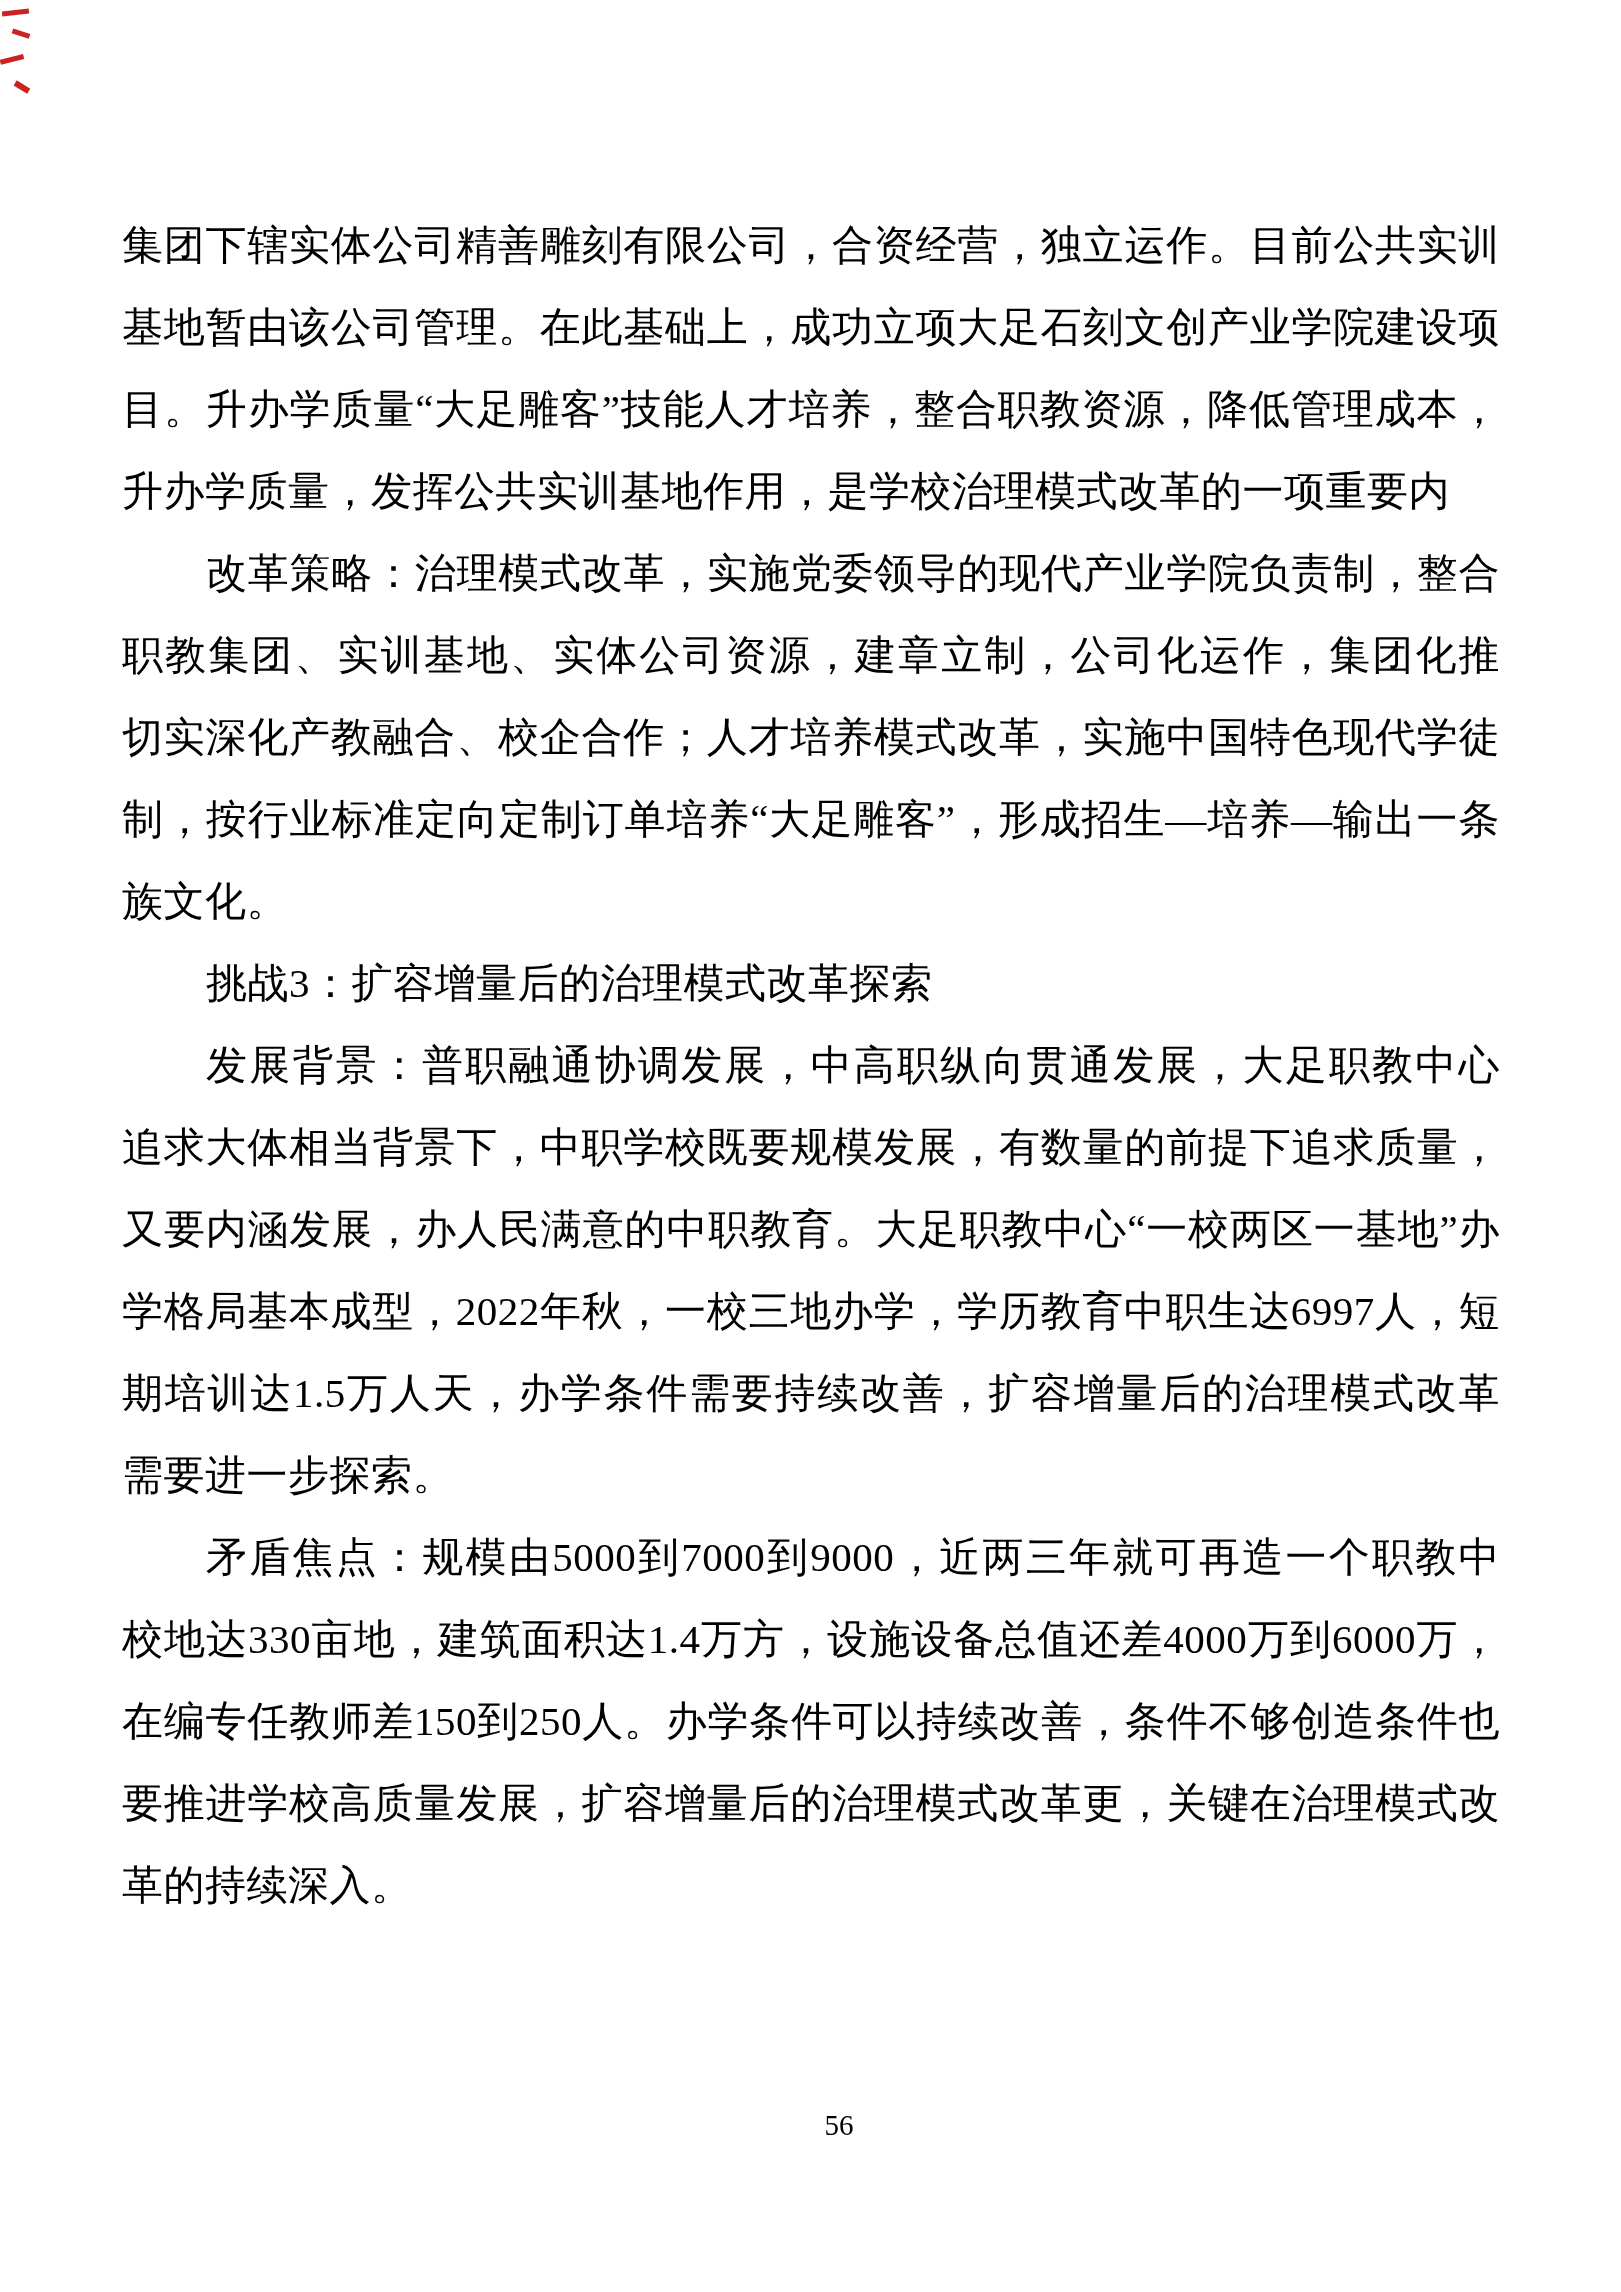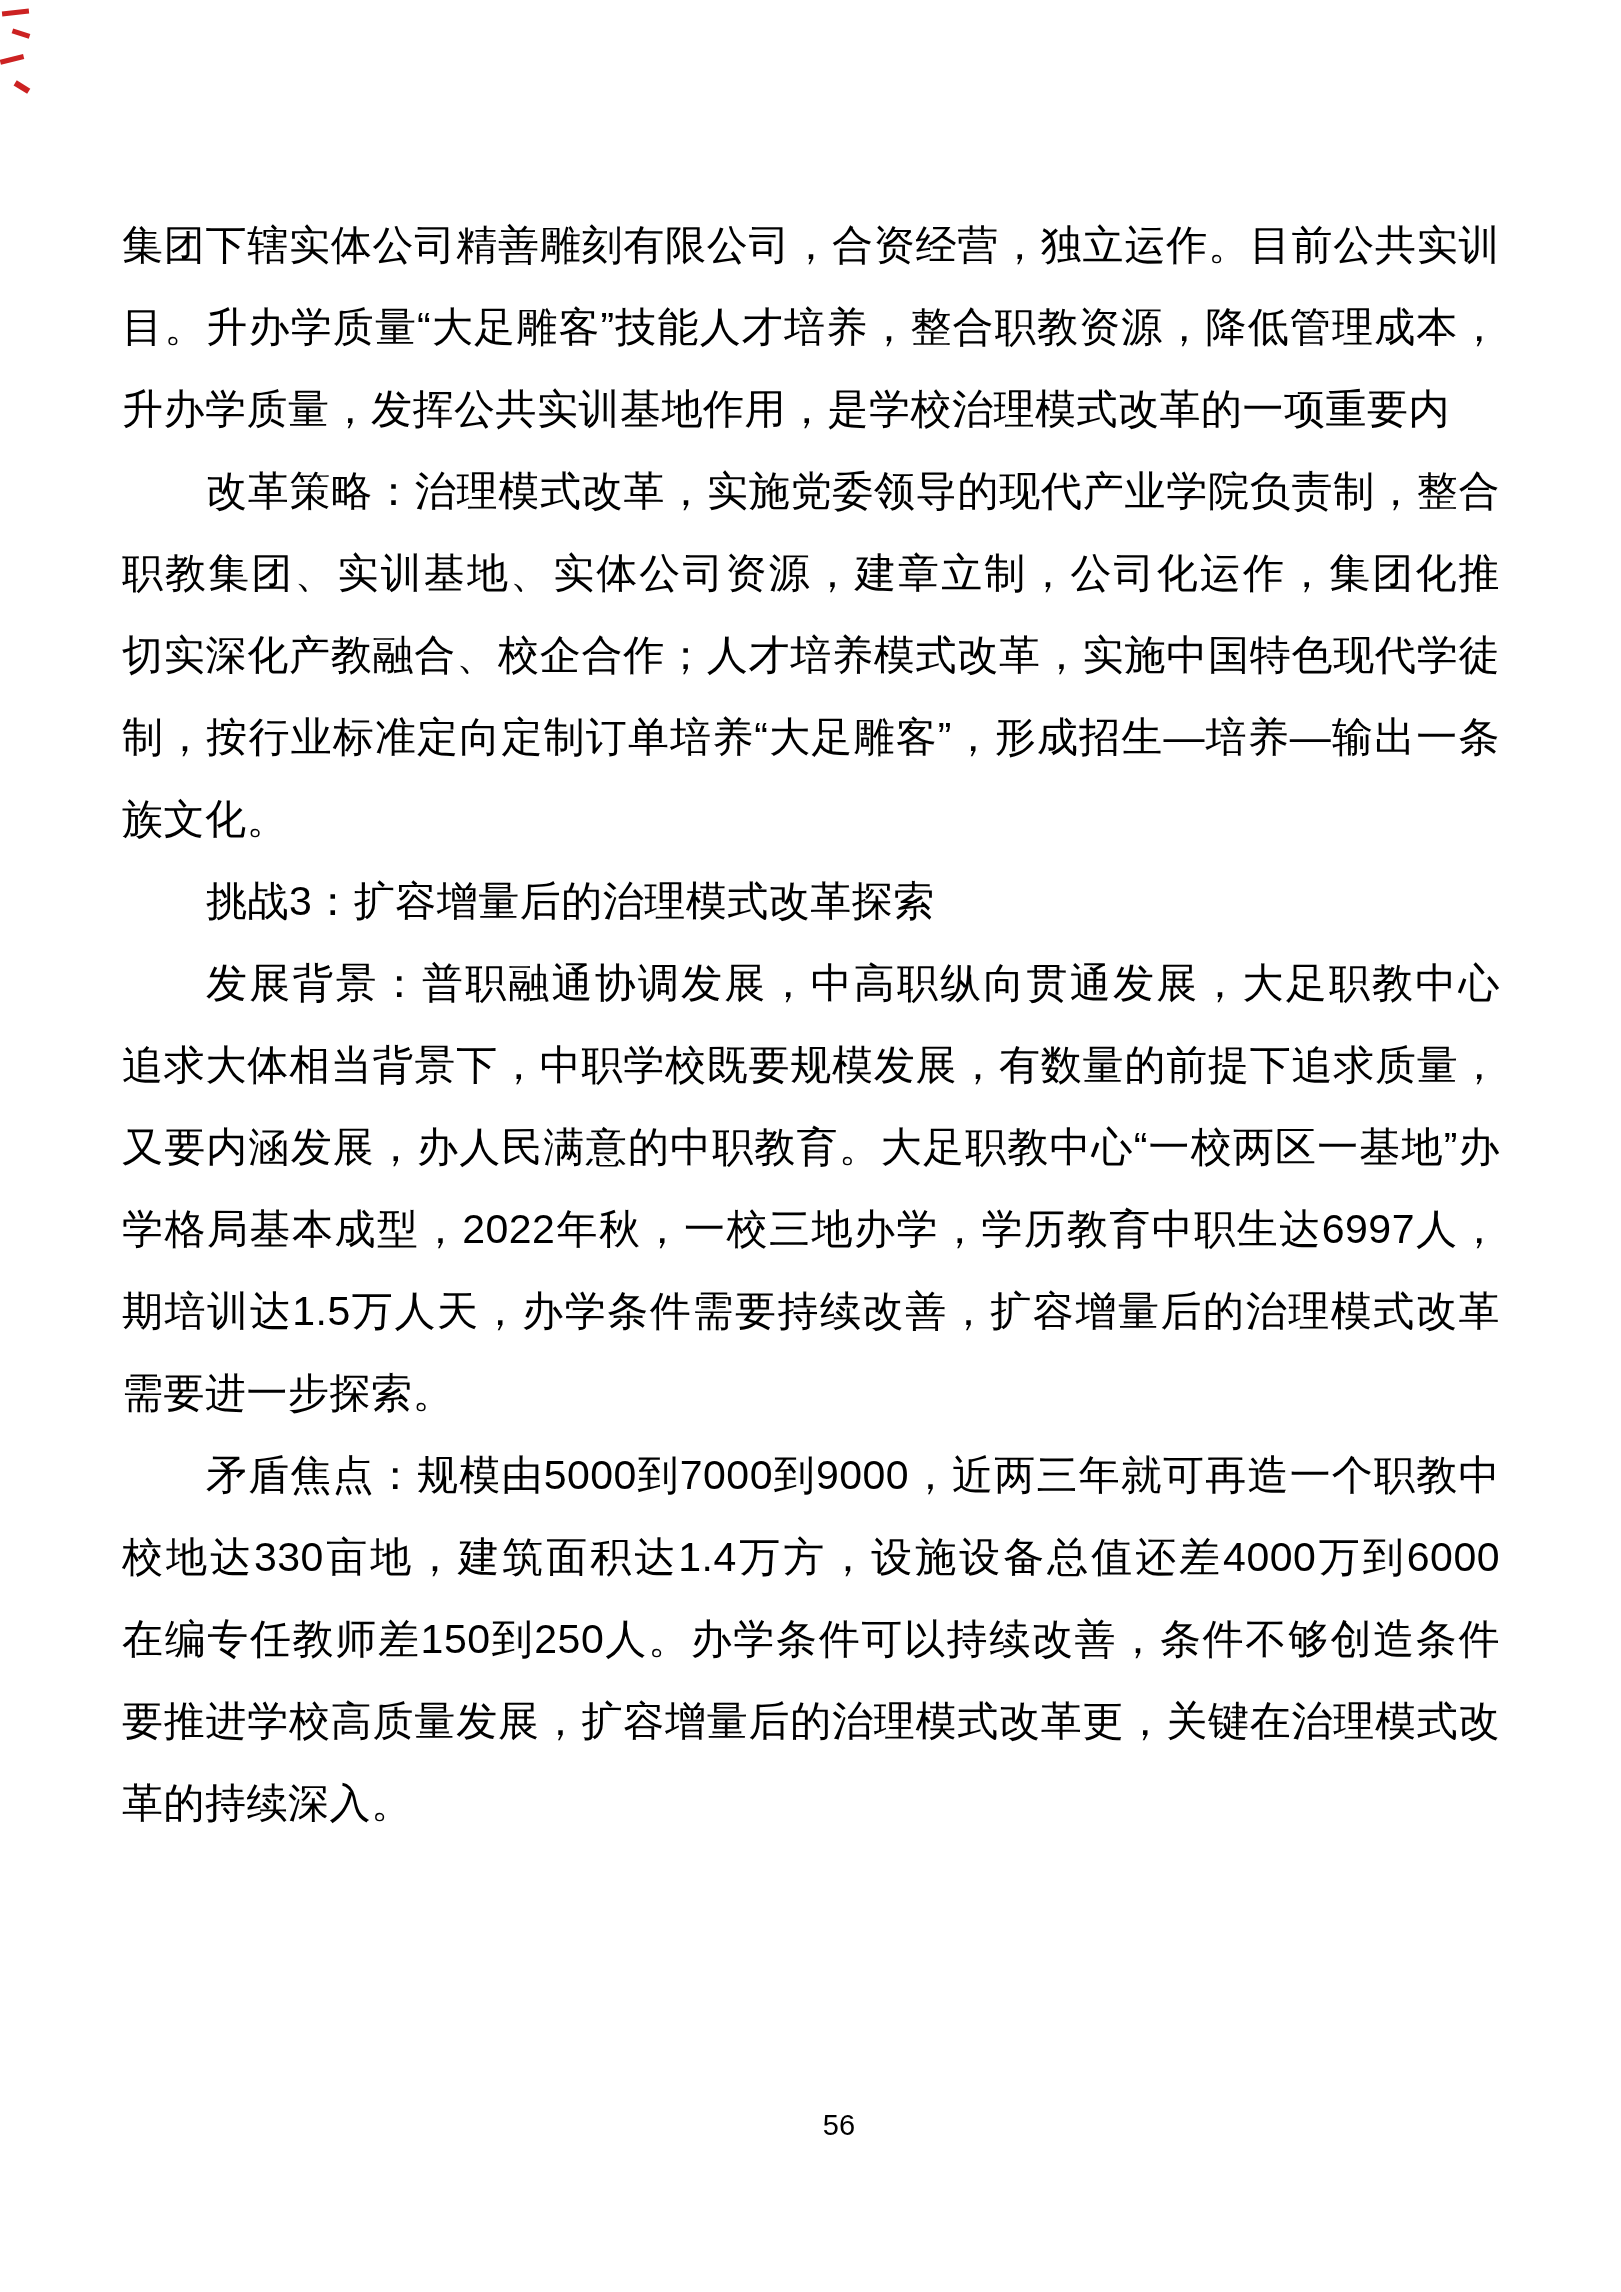--- a/index.html
+++ b/index.html
@@ -13,7 +13,7 @@
     height: 2293px;
     background: #ffffff;
     overflow: hidden;
-    font-family: Liberation Sans, sans-serif;
+    font-family: Liberation Serif, serif;
     color: #000000;
   }
   .content {

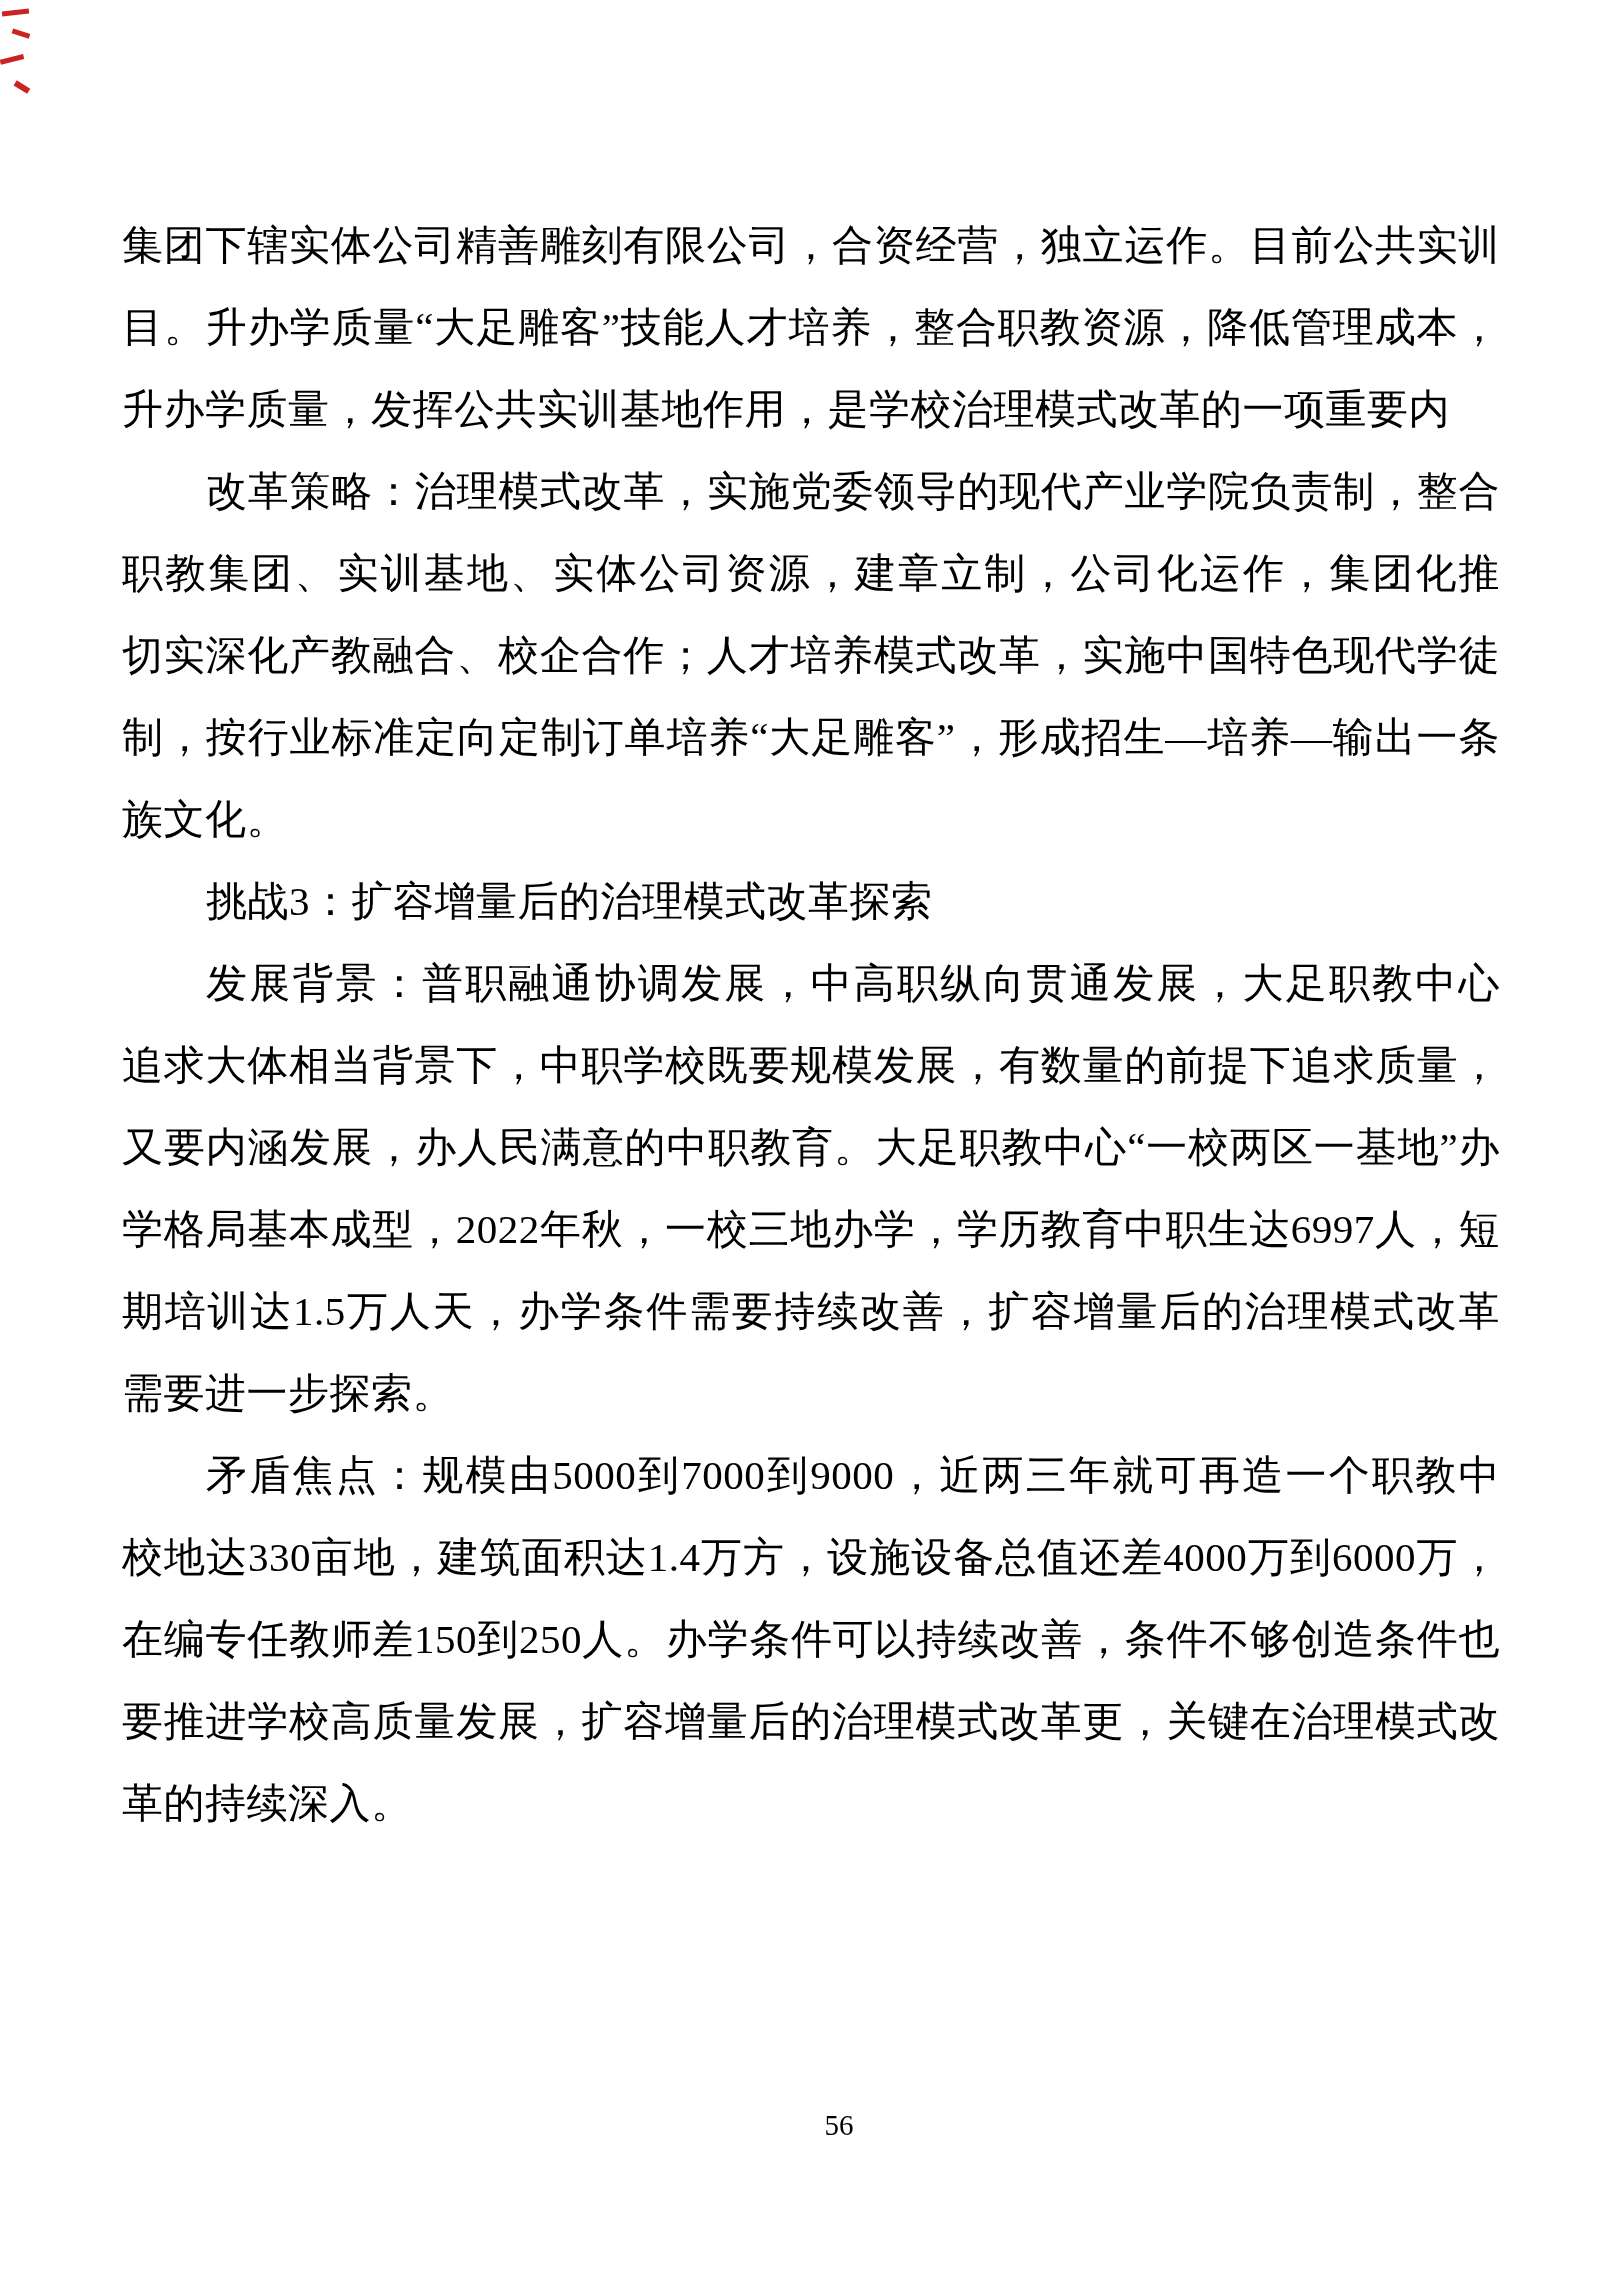--- a/index.html
+++ b/index.html
@@ -75,6 +75,7 @@
 
   <div class="content">
       <div class="line">集团下辖实体公司精善雕刻有限公司，合资经营，独立运作。目前公共实训</div>
+      <div class="line">基地暂由该公司管理。在此基础上，成功立项大足石刻文创产业学院建设项</div>
       <div class="line">目。升办学质量“大足雕客”技能人才培养，整合职教资源，降低管理成本，提</div>
       <div class="line last">升办学质量，发挥公共实训基地作用，是学校治理模式改革的一项重要内容。</div>
       <div class="line indent">改革策略：治理模式改革，实施党委领导的现代产业学院负责制，整合</div>

